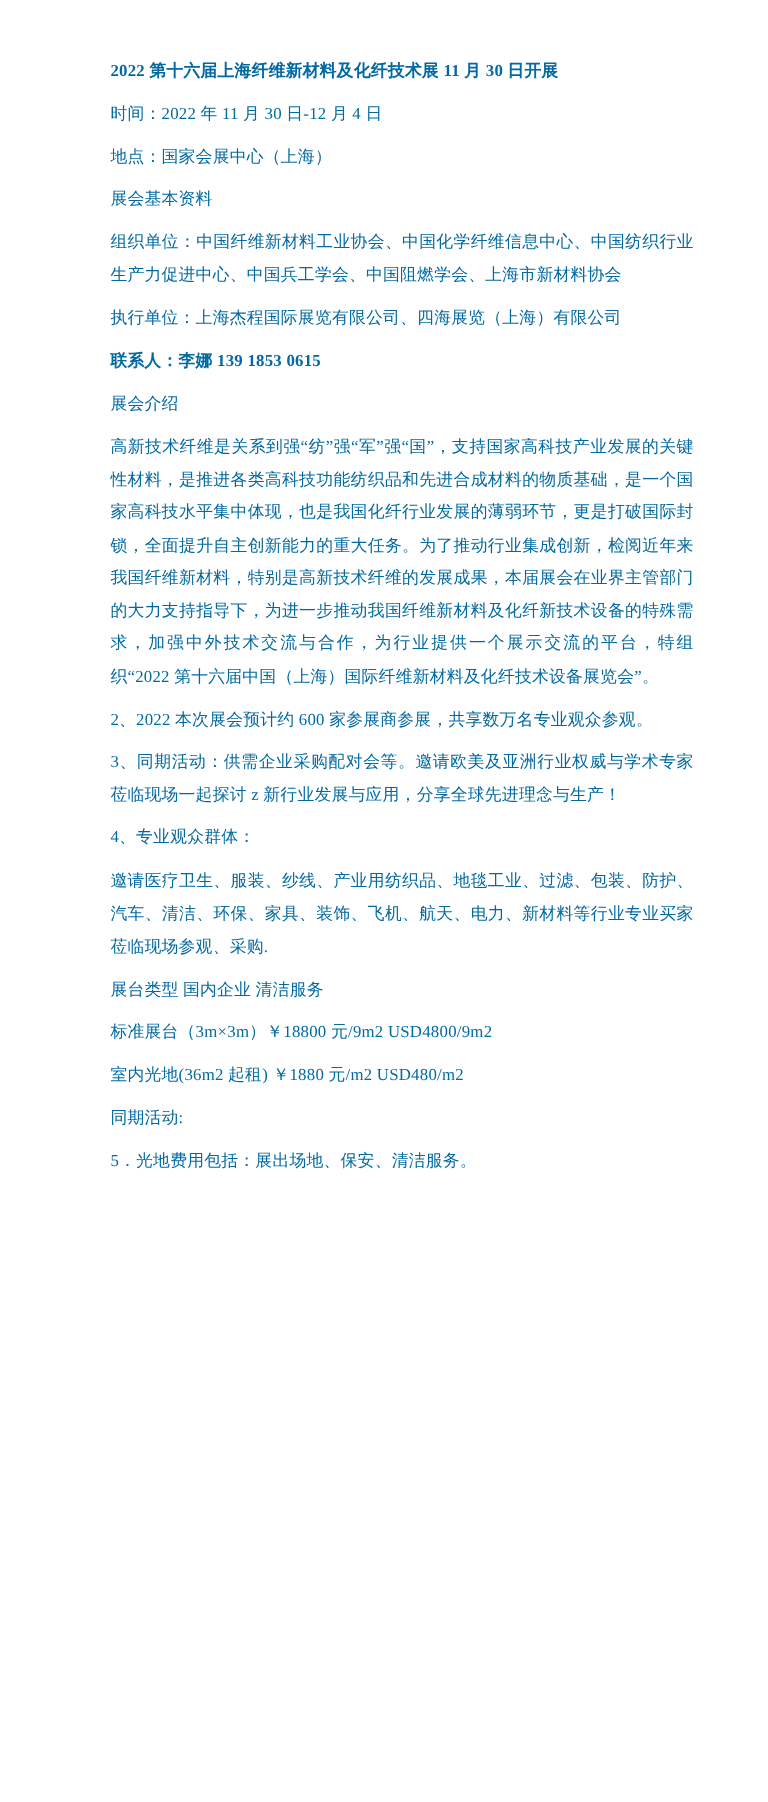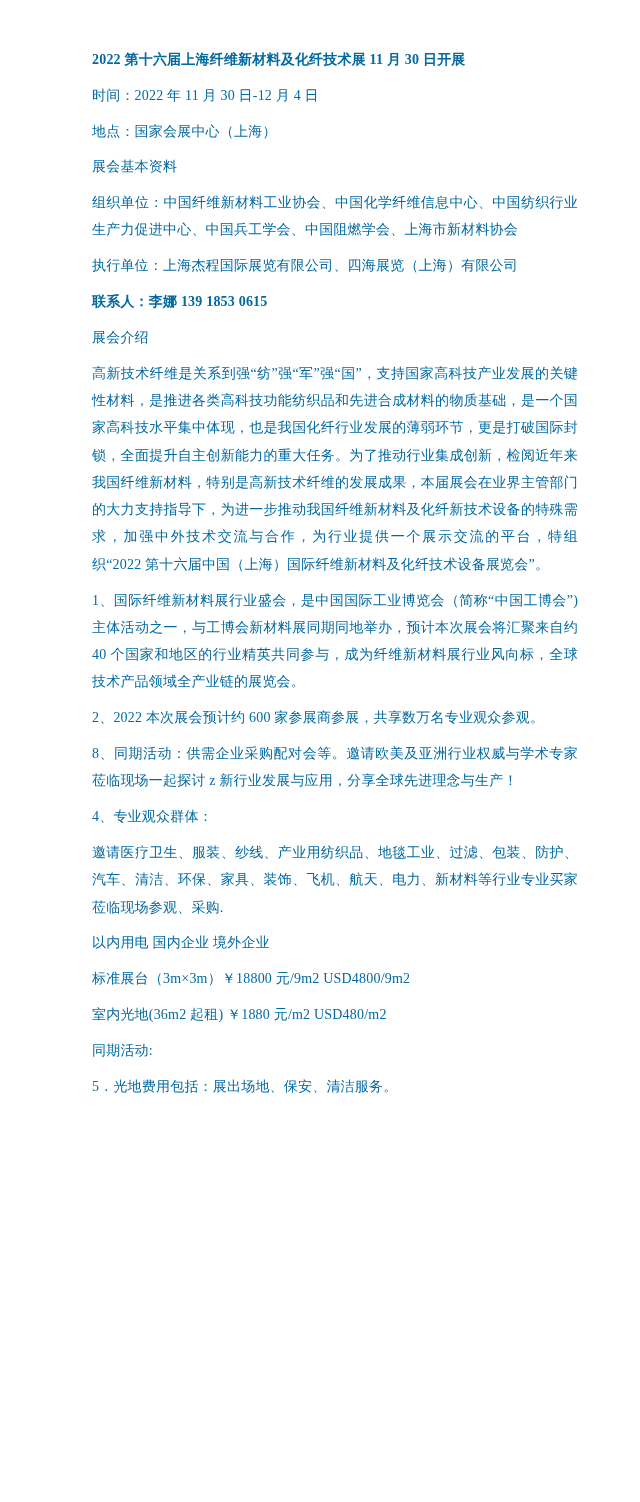--- a/index.html
+++ b/index.html
@@ -46,7 +46,6 @@
   <p class="bold">联系人：李娜 139 1853 0615</p>
   <p>展会介绍</p>
   <p>高新技术纤维是关系到强“纺”强“军”强“国”，支持国家高科技产业发展的关键性材料，是推进各类高科技功能纺织品和先进合成材料的物质基础，是一个国家高科技水平集中体现，也是我国化纤行业发展的薄弱环节，更是打破国际封锁，全面提升自主创新能力的重大任务。为了推动行业集成创新，检阅近年来我国纤维新材料，特别是高新技术纤维的发展成果，本届展会在业界主管部门的大力支持指导下，为进一步推动我国纤维新材料及化纤新技术设备的特殊需求，加强中外技术交流与合作，为行业提供一个展示交流的平台，特组织“2022 第十六届中国（上海）国际纤维新材料及化纤技术设备展览会”。</p>
-  <p>1、国际纤维新材料展行业盛会，是中国国际工业博览会（简称“中国工博会”)主体活动之一，与工博会新材料展同期同地举办，预计本次展会将汇聚来自约 40 个国家和地区的行业精英共同参与，成为纤维新材料展行业风向标，全球技术产品领域全产业链的展览会。</p>
   <p>2、2022 本次展会预计约 600 家参展商参展，共享数万名专业观众参观。</p>
   <p>8、同期活动：供需企业采购配对会等。邀请欧美及亚洲行业权威与学术专家莅临现场一起探讨 z 新行业发展与应用，分享全球先进理念与生产！</p>
   <p>4、专业观众群体：</p>

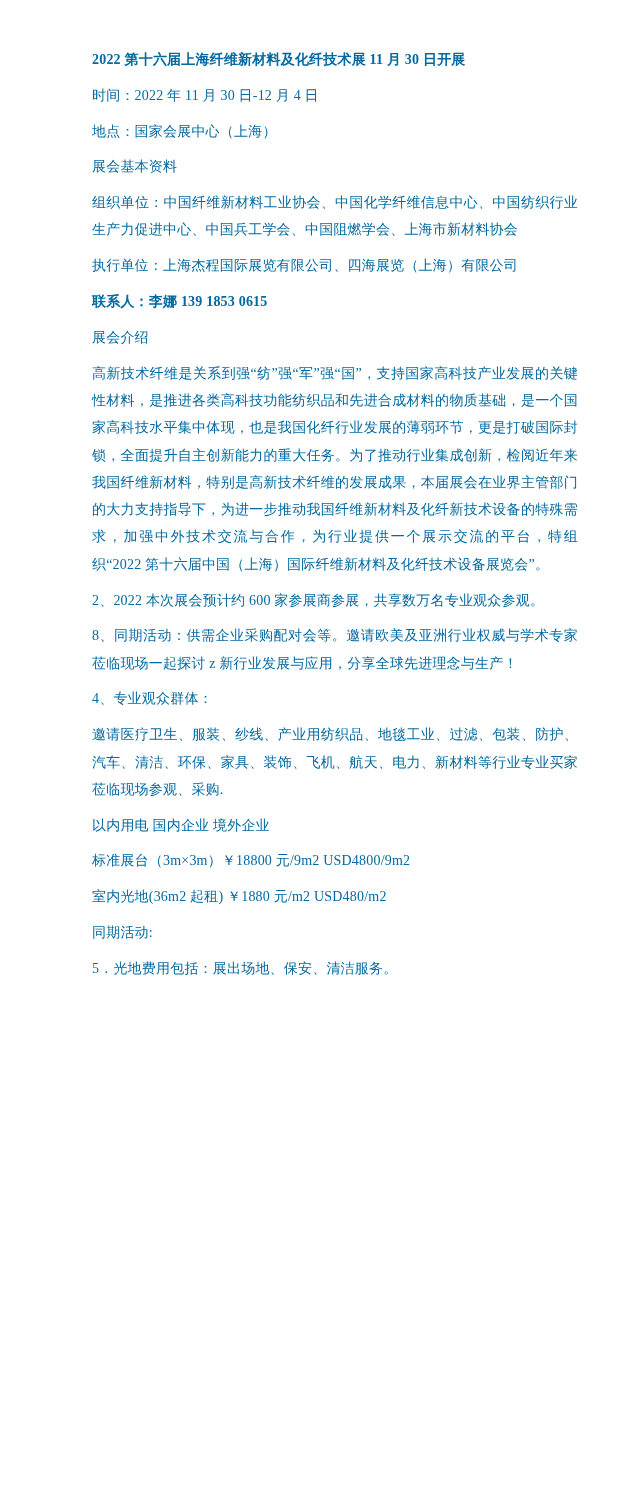--- a/index.html
+++ b/index.html
@@ -47,7 +47,7 @@
   <p>展会介绍</p>
   <p>高新技术纤维是关系到强“纺”强“军”强“国”，支持国家高科技产业发展的关键性材料，是推进各类高科技功能纺织品和先进合成材料的物质基础，是一个国家高科技水平集中体现，也是我国化纤行业发展的薄弱环节，更是打破国际封锁，全面提升自主创新能力的重大任务。为了推动行业集成创新，检阅近年来我国纤维新材料，特别是高新技术纤维的发展成果，本届展会在业界主管部门的大力支持指导下，为进一步推动我国纤维新材料及化纤新技术设备的特殊需求，加强中外技术交流与合作，为行业提供一个展示交流的平台，特组织“2022 第十六届中国（上海）国际纤维新材料及化纤技术设备展览会”。</p>
   <p>2、2022 本次展会预计约 600 家参展商参展，共享数万名专业观众参观。</p>
-  <p>8、同期活动：供需企业采购配对会等。邀请欧美及亚洲行业权威与学术专家莅临现场一起探讨 z 新行业发展与应用，分享全球先进理念与生产！</p>
+  <p>3、同期活动：供需企业采购配对会等。邀请欧美及亚洲行业权威与学术专家莅临现场一起探讨 z 新行业发展与应用，分享全球先进理念与生产！</p>
   <p>4、专业观众群体：</p>
   <p>邀请医疗卫生、服装、纱线、产业用纺织品、地毯工业、过滤、包装、防护、汽车、清洁、环保、家具、装饰、飞机、航天、电力、新材料等行业专业买家莅临现场参观、采购.</p>
   <p>以内用电  国内企业  境外企业</p>

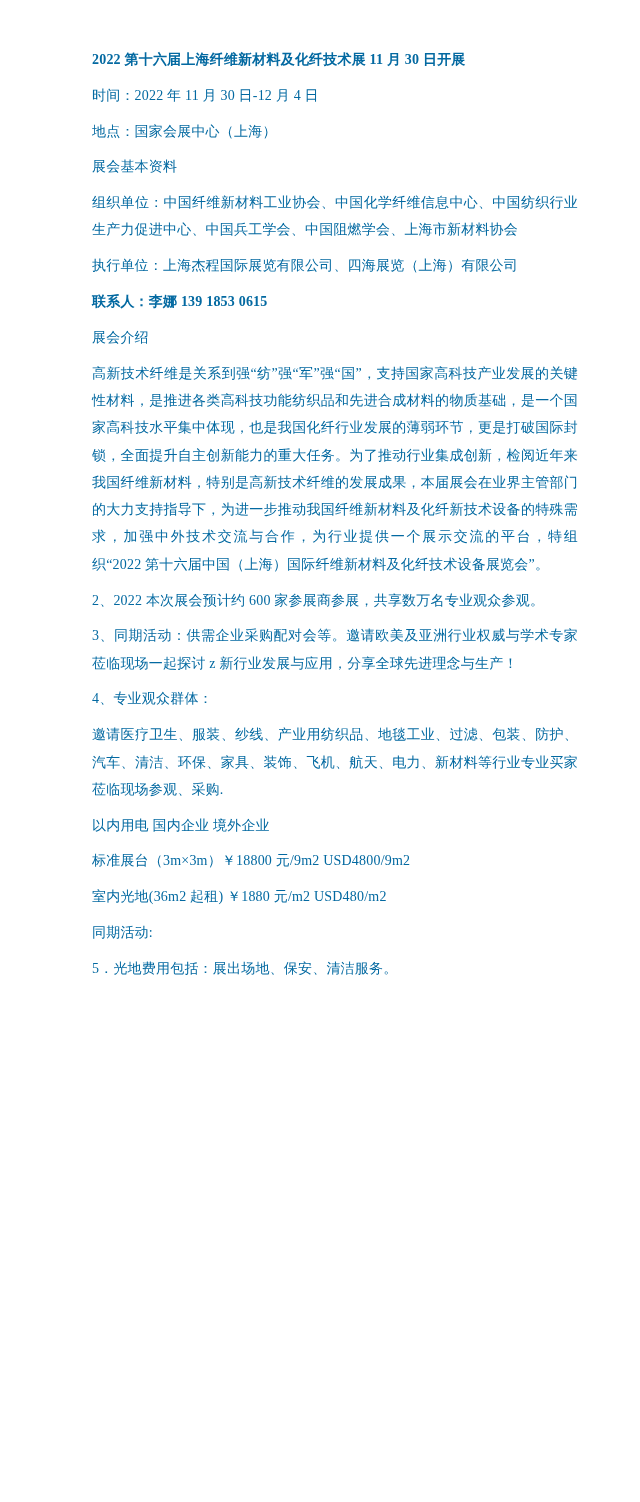--- a/index.html
+++ b/index.html
@@ -50,7 +50,7 @@
   <p>3、同期活动：供需企业采购配对会等。邀请欧美及亚洲行业权威与学术专家莅临现场一起探讨 z 新行业发展与应用，分享全球先进理念与生产！</p>
   <p>4、专业观众群体：</p>
   <p>邀请医疗卫生、服装、纱线、产业用纺织品、地毯工业、过滤、包装、防护、汽车、清洁、环保、家具、装饰、飞机、航天、电力、新材料等行业专业买家莅临现场参观、采购.</p>
-  <p>以内用电  国内企业  境外企业</p>
+  <p>展台类型  国内企业  清洁服务</p>
   <p>标准展台（3m×3m）￥18800 元/9m2 USD4800/9m2</p>
   <p>室内光地(36m2 起租) ￥1880 元/m2 USD480/m2</p>
   <p>同期活动:</p>

